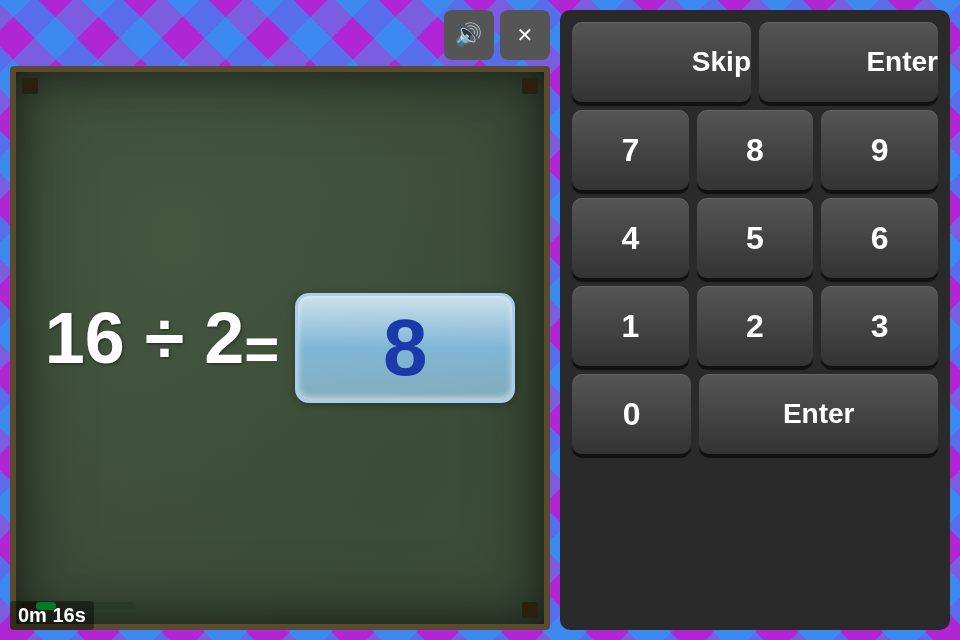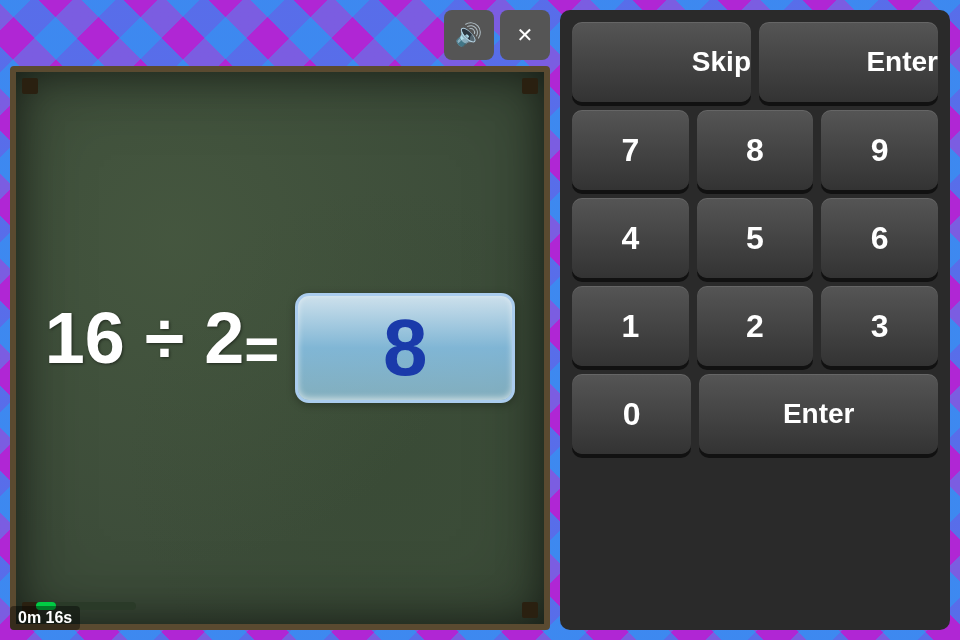--- a/index.html
+++ b/index.html
@@ -184,7 +184,7 @@
       bottom: 0;
       left: 0;
       color: white;
-      font-size: 16px;
+      font-size: 20px;
       font-weight: bold;
       background: rgba(0,0,0,0.4);
       padding: 3px 8px;

